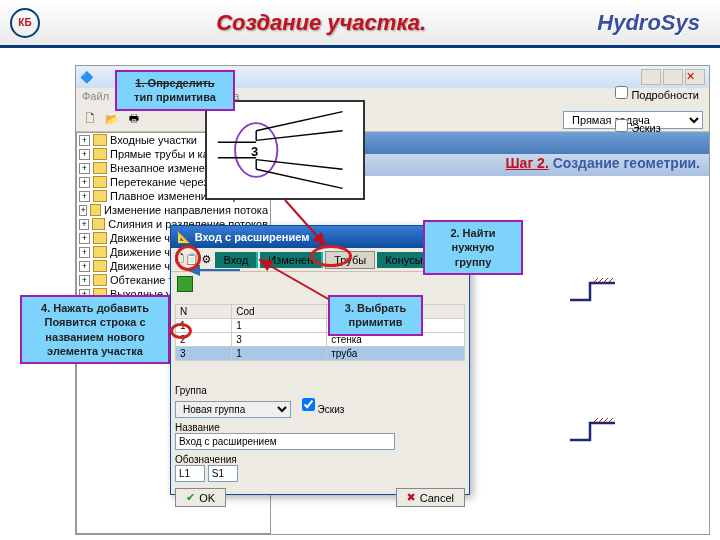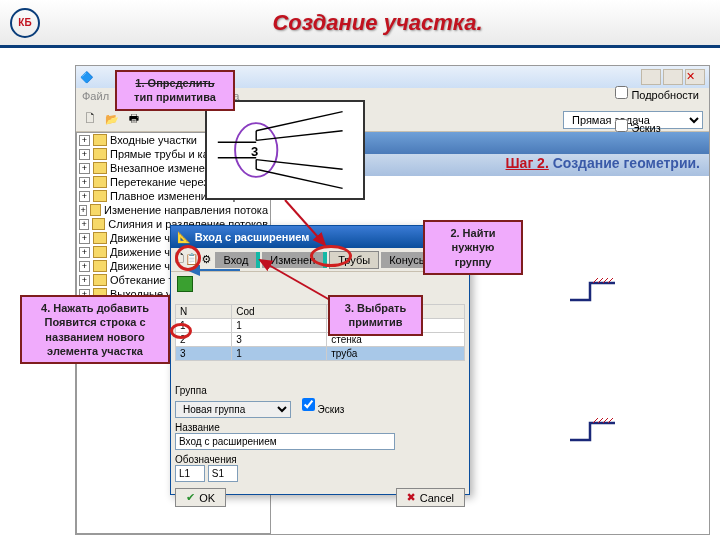--- a/index.html
+++ b/index.html
@@ -82,6 +82,7 @@
       <span>КБ</span>
     </div>
   <span class="title-main">Создание участка.</span>
+  <span class="title-brand">HydroSys</span>
 </div>
 
 <div class="app-area">

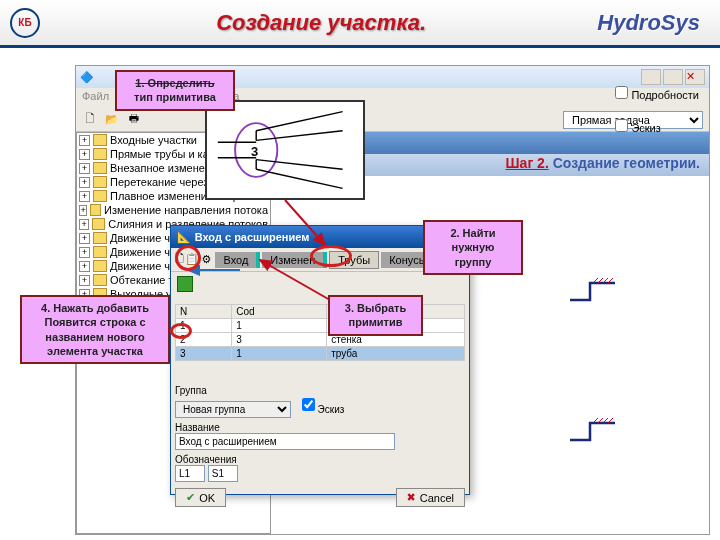--- a/index.html
+++ b/index.html
@@ -50,7 +50,7 @@
   .dlg-buttons { display: flex; gap: 6px; margin-top: 6px; }
   .dlg-btn { padding: 2px 10px; font-size: 11px; border: 1px solid #888; background: #eceae3; display: flex; align-items: center; gap: 4px; }
   
-  .callout { position: absolute; background: #f0abfc; border: 2px solid #7f1d1d; padding: 4px 8px; font-size: 11px; text-align: center; line-height: 1.3; font-weight: bold; color: #222; z-index: 10; }
+  .callout { position: absolute; background: #7dd3fc; border: 2px solid #a21caf; padding: 4px 8px; font-size: 11px; text-align: center; line-height: 1.3; font-weight: bold; color: #222; z-index: 10; }
   .callout.c1 { left: 115px; top: 70px; width: 120px; }
   .callout.c2 { left: 423px; top: 220px; width: 100px; }
   .callout.c3 { left: 328px; top: 295px; width: 95px; }

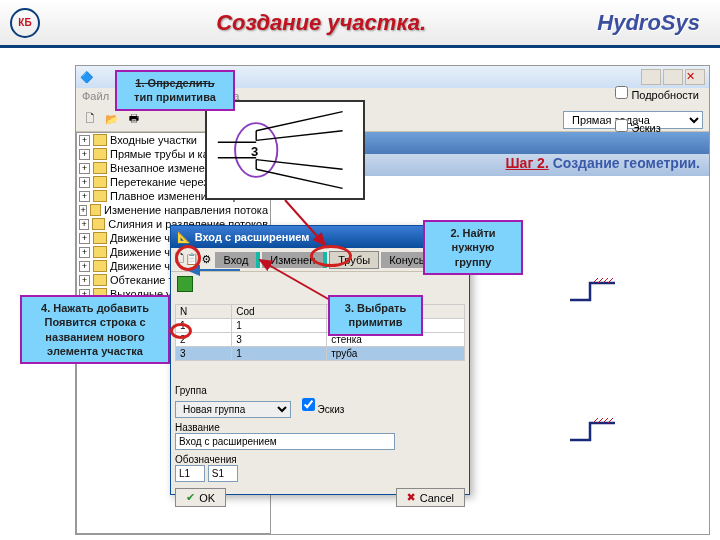--- a/index.html
+++ b/index.html
@@ -38,7 +38,7 @@
   .dialog { position: absolute; left: 170px; top: 225px; width: 300px; height: 270px; background: #eceae3; border: 1px solid #0a4d9c; box-shadow: 3px 3px 8px rgba(0,0,0,0.3); }
   .dialog-titlebar { height: 22px; background: linear-gradient(#3a7bd5, #0a4d9c); color: #fff; font-size: 11px; font-weight: bold; padding: 3px 6px; display: flex; align-items: center; gap: 4px; }
   .dialog-toolbar { height: 24px; background: #eceae3; border-bottom: 1px solid #c8c0b0; display: flex; align-items: center; padding: 0 4px; gap: 2px; font-size: 11px; }
-  .tb-btn { padding: 2px 8px; font-size: 11px; background: #a3a3a3; border-right: 4px solid #14b8a6; cursor: default; }
+  .tb-btn { padding: 2px 8px; font-size: 11px; background: #0f766e; border-right: 2px solid #14b8a6; cursor: default; }
   .tb-btn.active { background: #d8d4c8; border: 1px solid #888; }
   .dialog-body { padding: 4px; font-size: 11px; }
   .dlg-table { background: #fff; border: 1px solid #999; width: 100%; border-collapse: collapse; }

